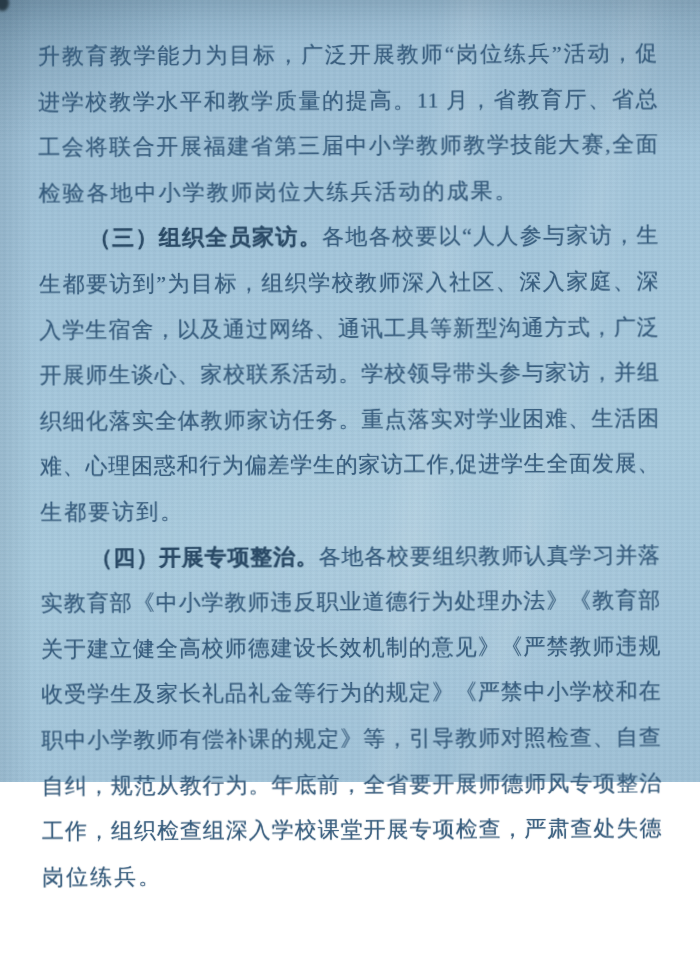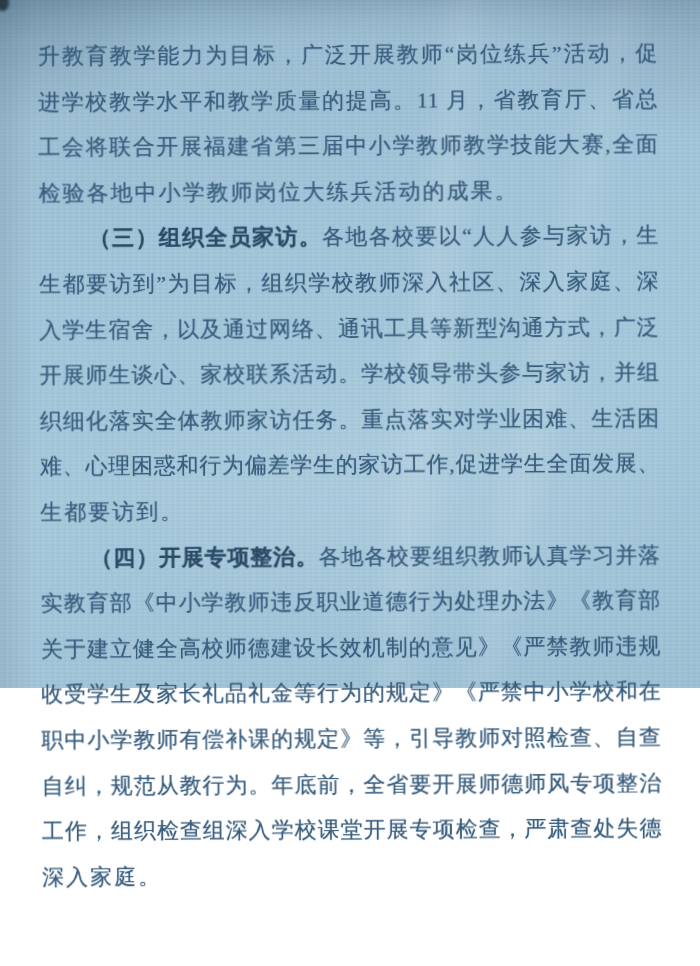--- a/index.html
+++ b/index.html
@@ -14,7 +14,7 @@
   .page {
     position: relative;
     width: 700px;
-    height: 688px;
+    height: 782px;
     background:
       
       linear-gradient(180deg, rgba(38,62,84,0.16) 0px, rgba(38,62,84,0.06) 20px, rgba(38,62,84,0.0) 42px),

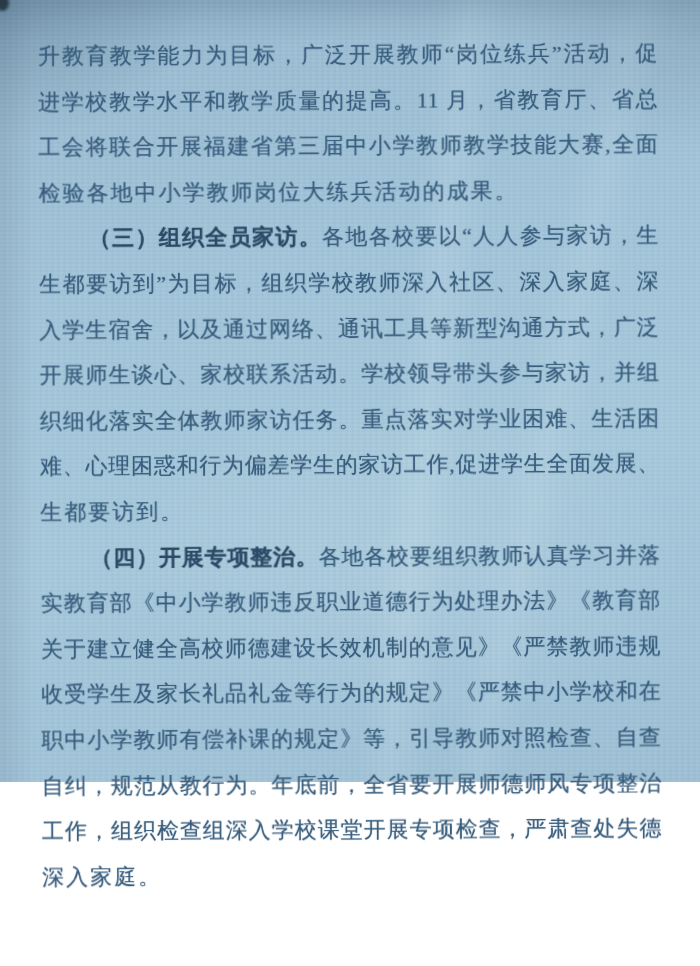--- a/index.html
+++ b/index.html
@@ -124,7 +124,7 @@
       <div class="line"><span class="seg">职中小学教师有偿补课的规定》等，引导教师对照检查、自查</span></div>
       <div class="line"><span class="seg">自纠，规范从教行为。年底前，全省要开展师德师风专项整治</span></div>
       <div class="line"><span class="seg">工作，组织检查组深入学校课堂开展专项检查，严肃查处失德</span></div>
-      <div class="line end"><span class="seg">深入家庭。</span></div>
+      <div class="line end"><span class="seg">岗位练兵。</span></div>
     </div>
 </div>
 

